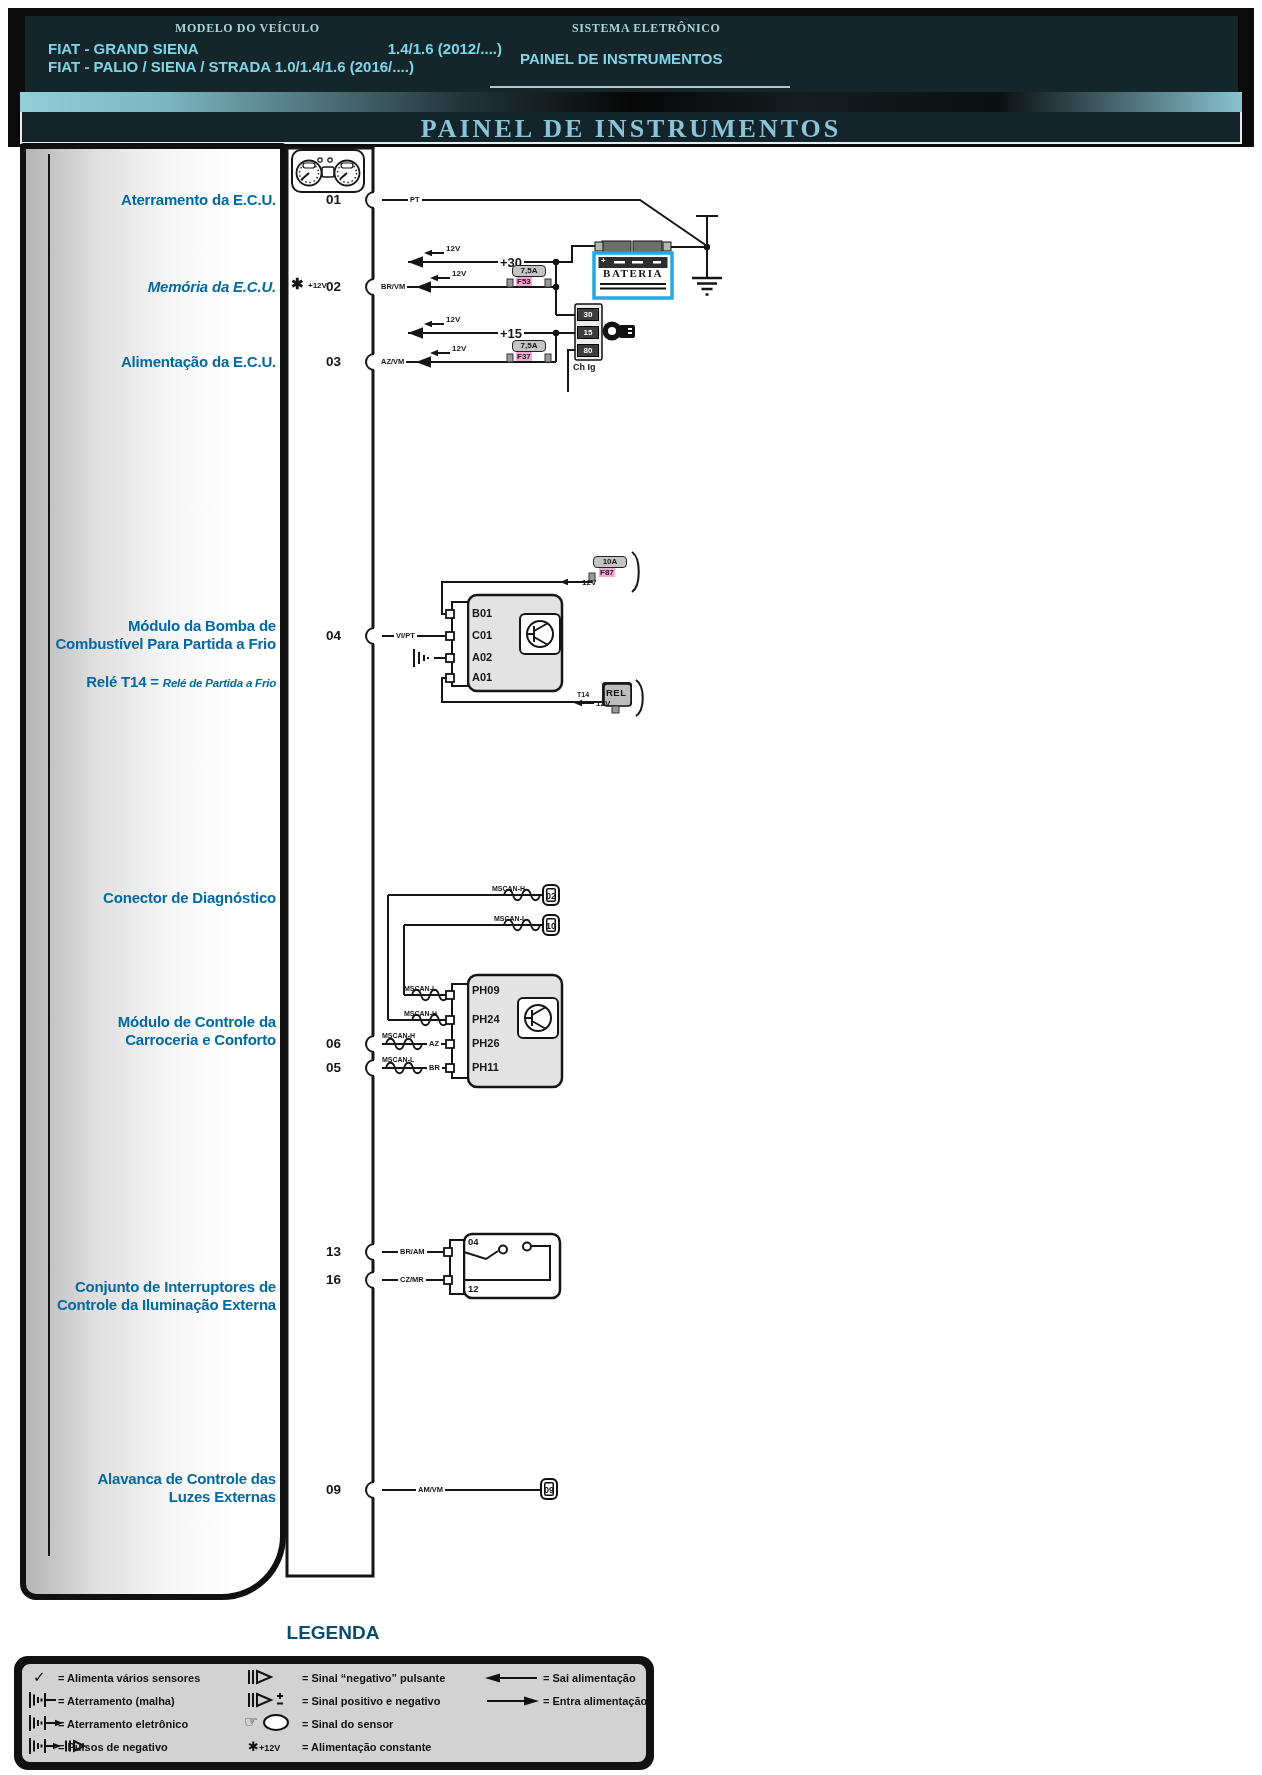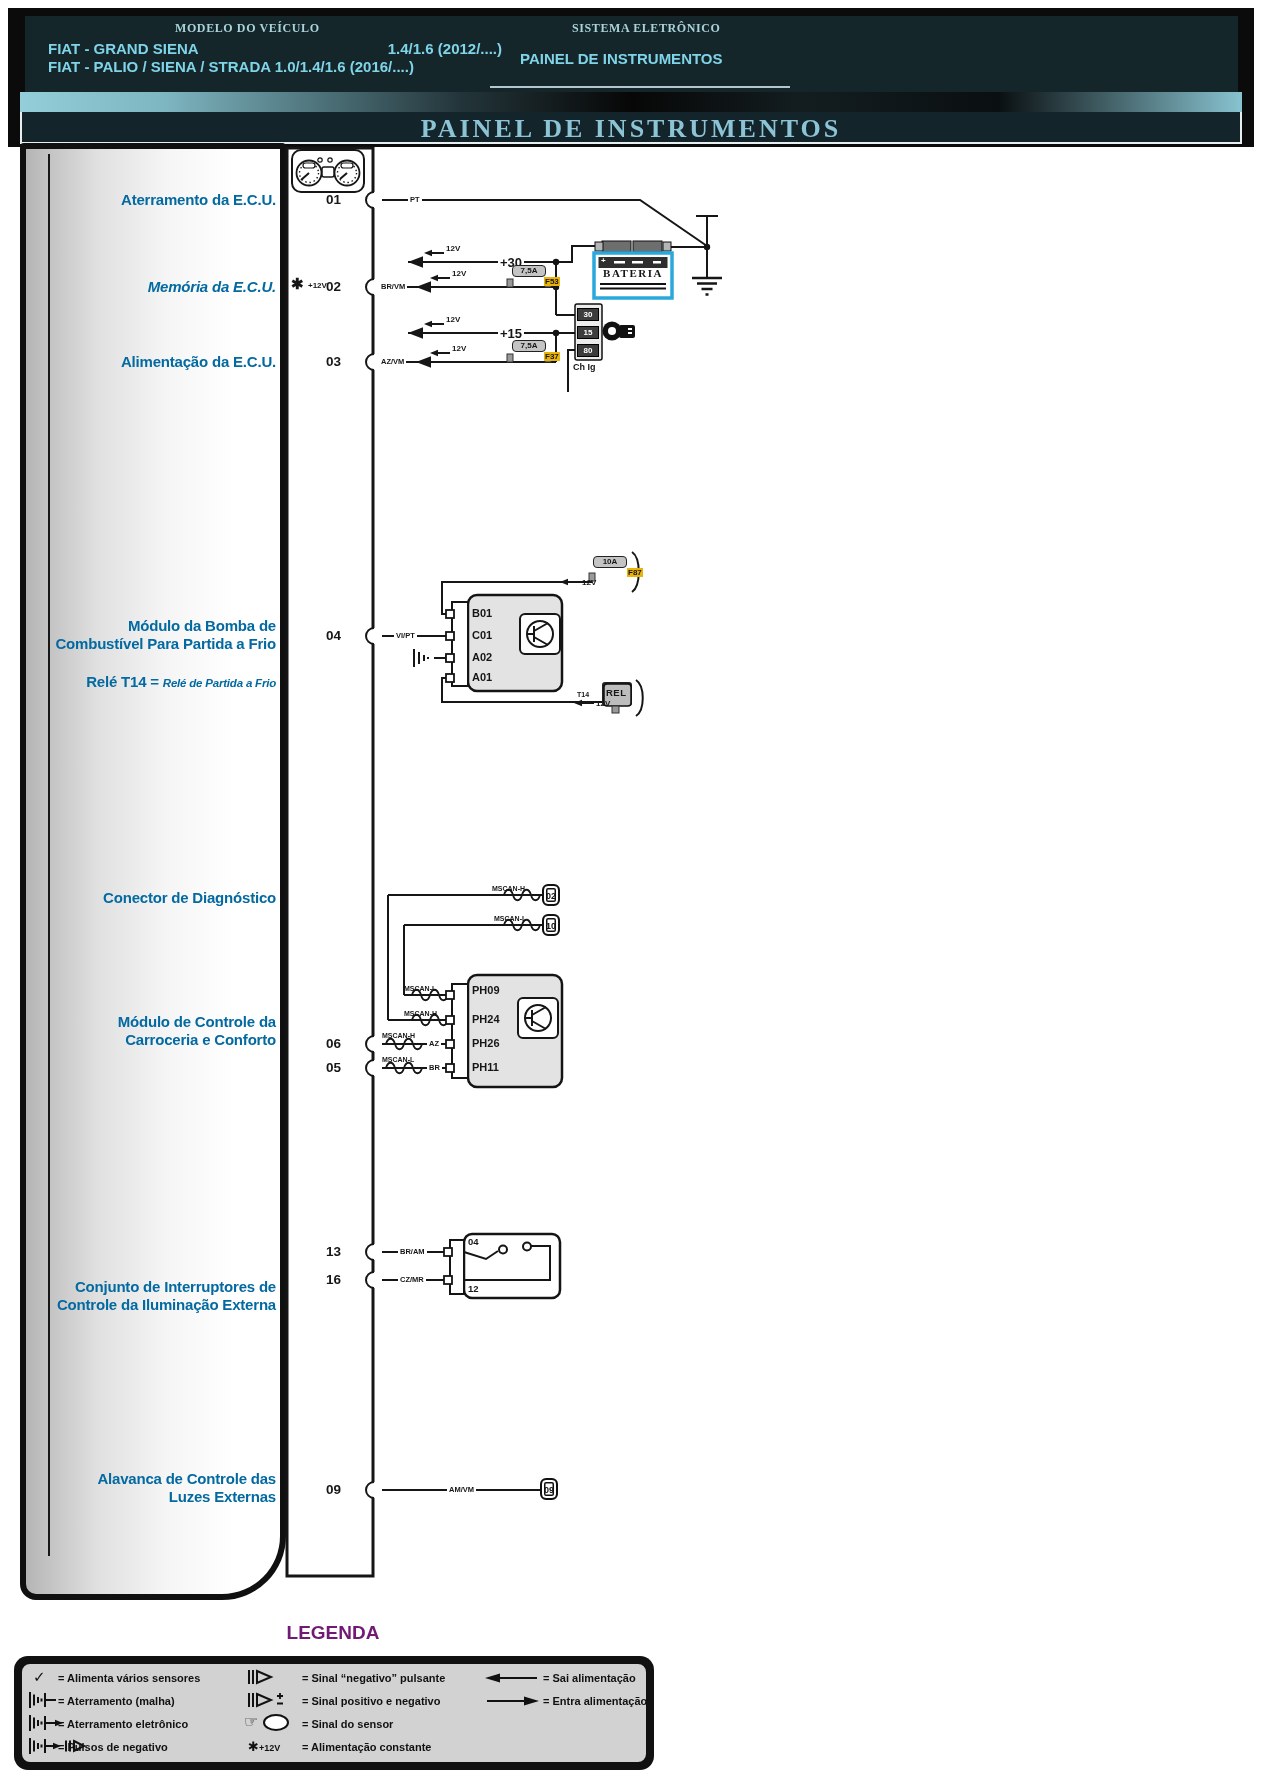--- a/index.html
+++ b/index.html
@@ -34,7 +34,7 @@
   .star{font:bold 15px/15px "Liberation Sans",sans-serif;}
   .amp{width:34px;height:12px;background:#c4c4c4;border:1.5px solid #222;border-radius:4px;
        font:bold 8px/10px "Liberation Sans",sans-serif;text-align:center;box-sizing:border-box;}
-  .fn{font:bold 8px/9px "Liberation Sans",sans-serif;background:#eab308;padding:0 1px;margin-left:28px;}
+  .fn{font:bold 8px/9px "Liberation Sans",sans-serif;background:#f9a8d4;padding:0 1px;}
   .rel{font:bold 9.5px/11px "Liberation Sans",sans-serif;letter-spacing:.5px;}
   .term{width:22px;height:13px;background:#3d3d3d;color:#fff;border:1px solid #000;
         font:bold 8px/11px "Liberation Sans",sans-serif;text-align:center;box-sizing:border-box;}

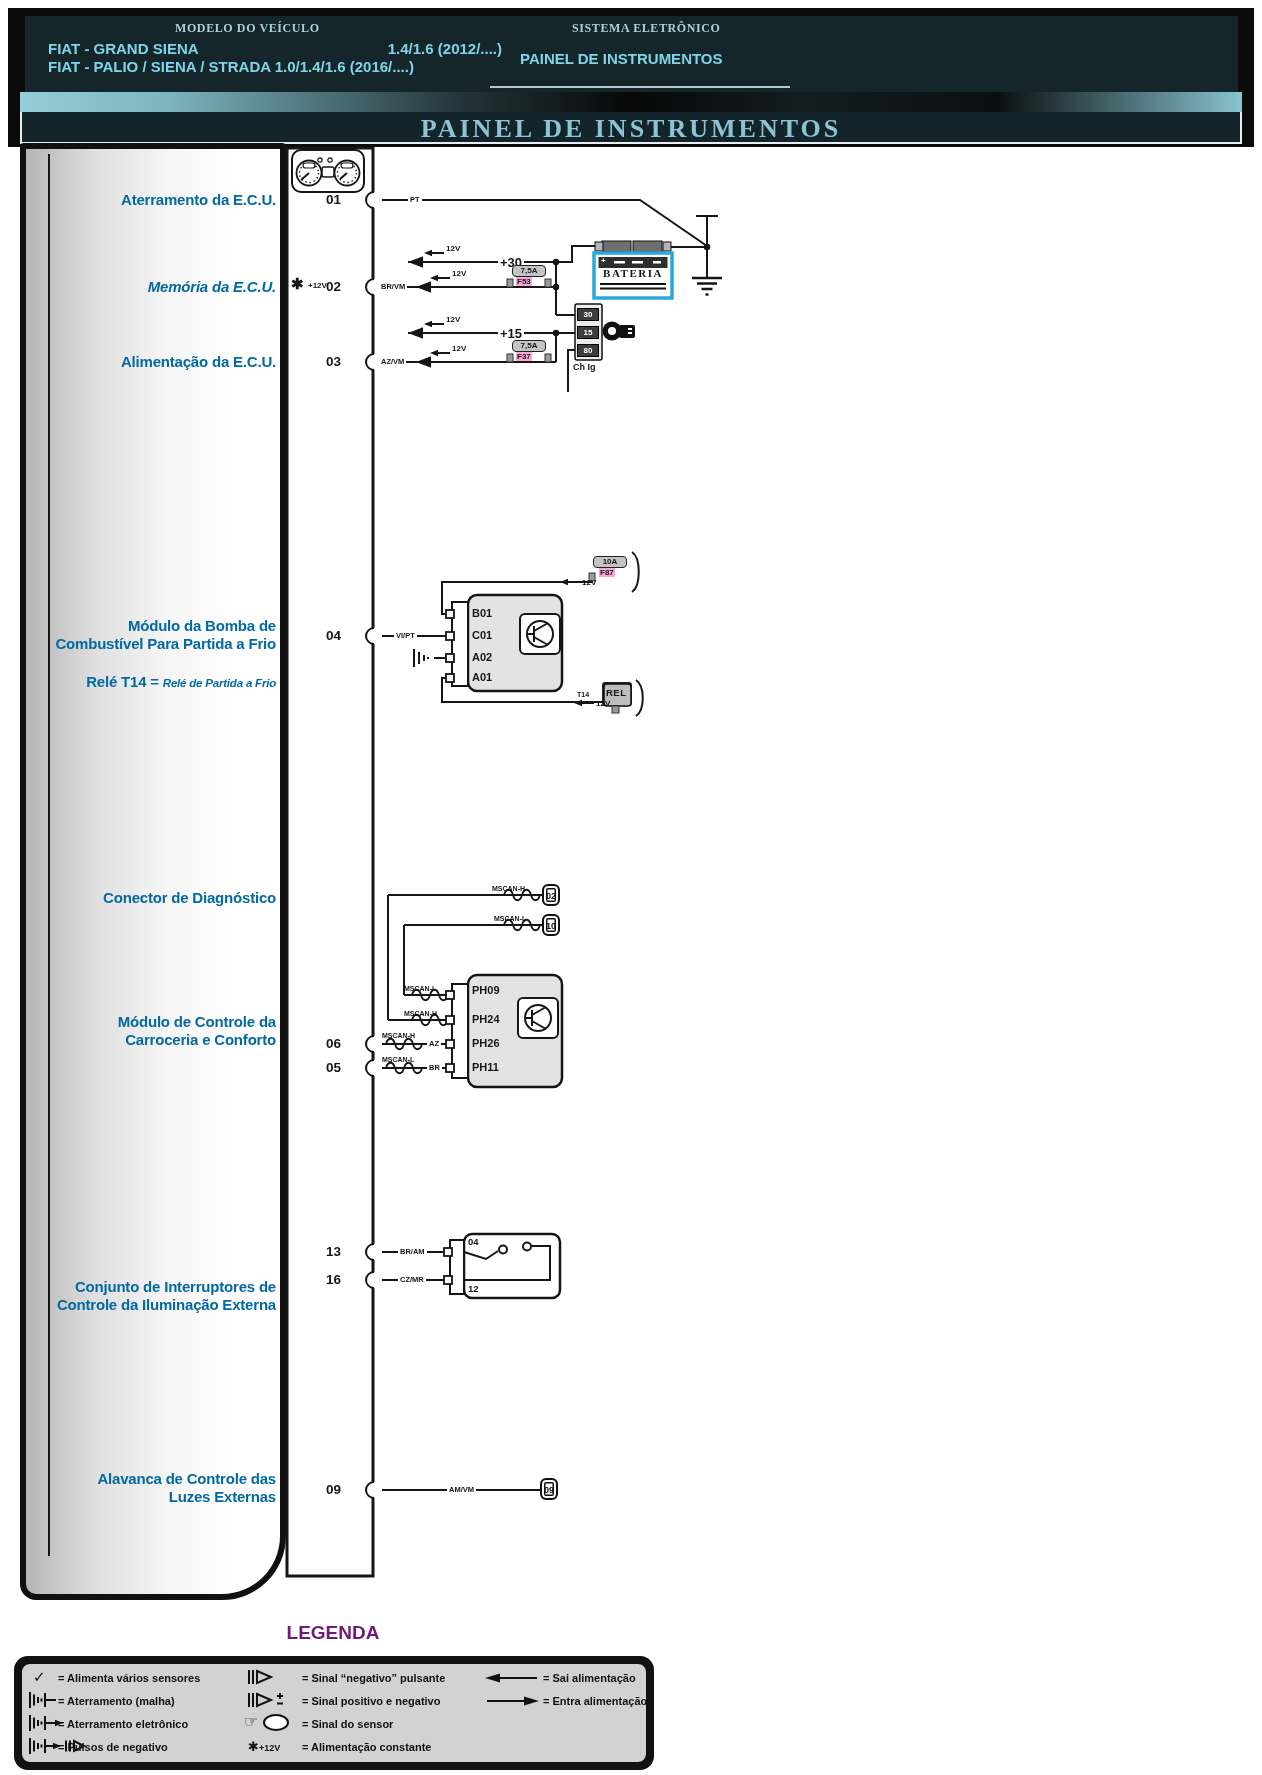--- a/index.html
+++ b/index.html
@@ -327,7 +327,7 @@
     <div class="abs wl" style="left: 427px; top: 1063px;">BR</div>
     <div class="abs wl" style="left: 398px; top: 1247px;">BR/AM</div>
     <div class="abs wl" style="left: 398px; top: 1275px;">CZ/MR</div>
-    <div class="abs wl" style="left: 416px; top: 1485px; margin-left: 31px;">AM/VM</div>
+    <div class="abs wl" style="left: 416px; top: 1485px;">AM/VM</div>
     <div class="abs pv" style="left: 498px; top: 255px;">+30</div>
     <div class="abs pv" style="left: 498px; top: 326px;">+15</div>
     <div class="abs v12t" style="left: 446px; top: 244px;">12V</div>

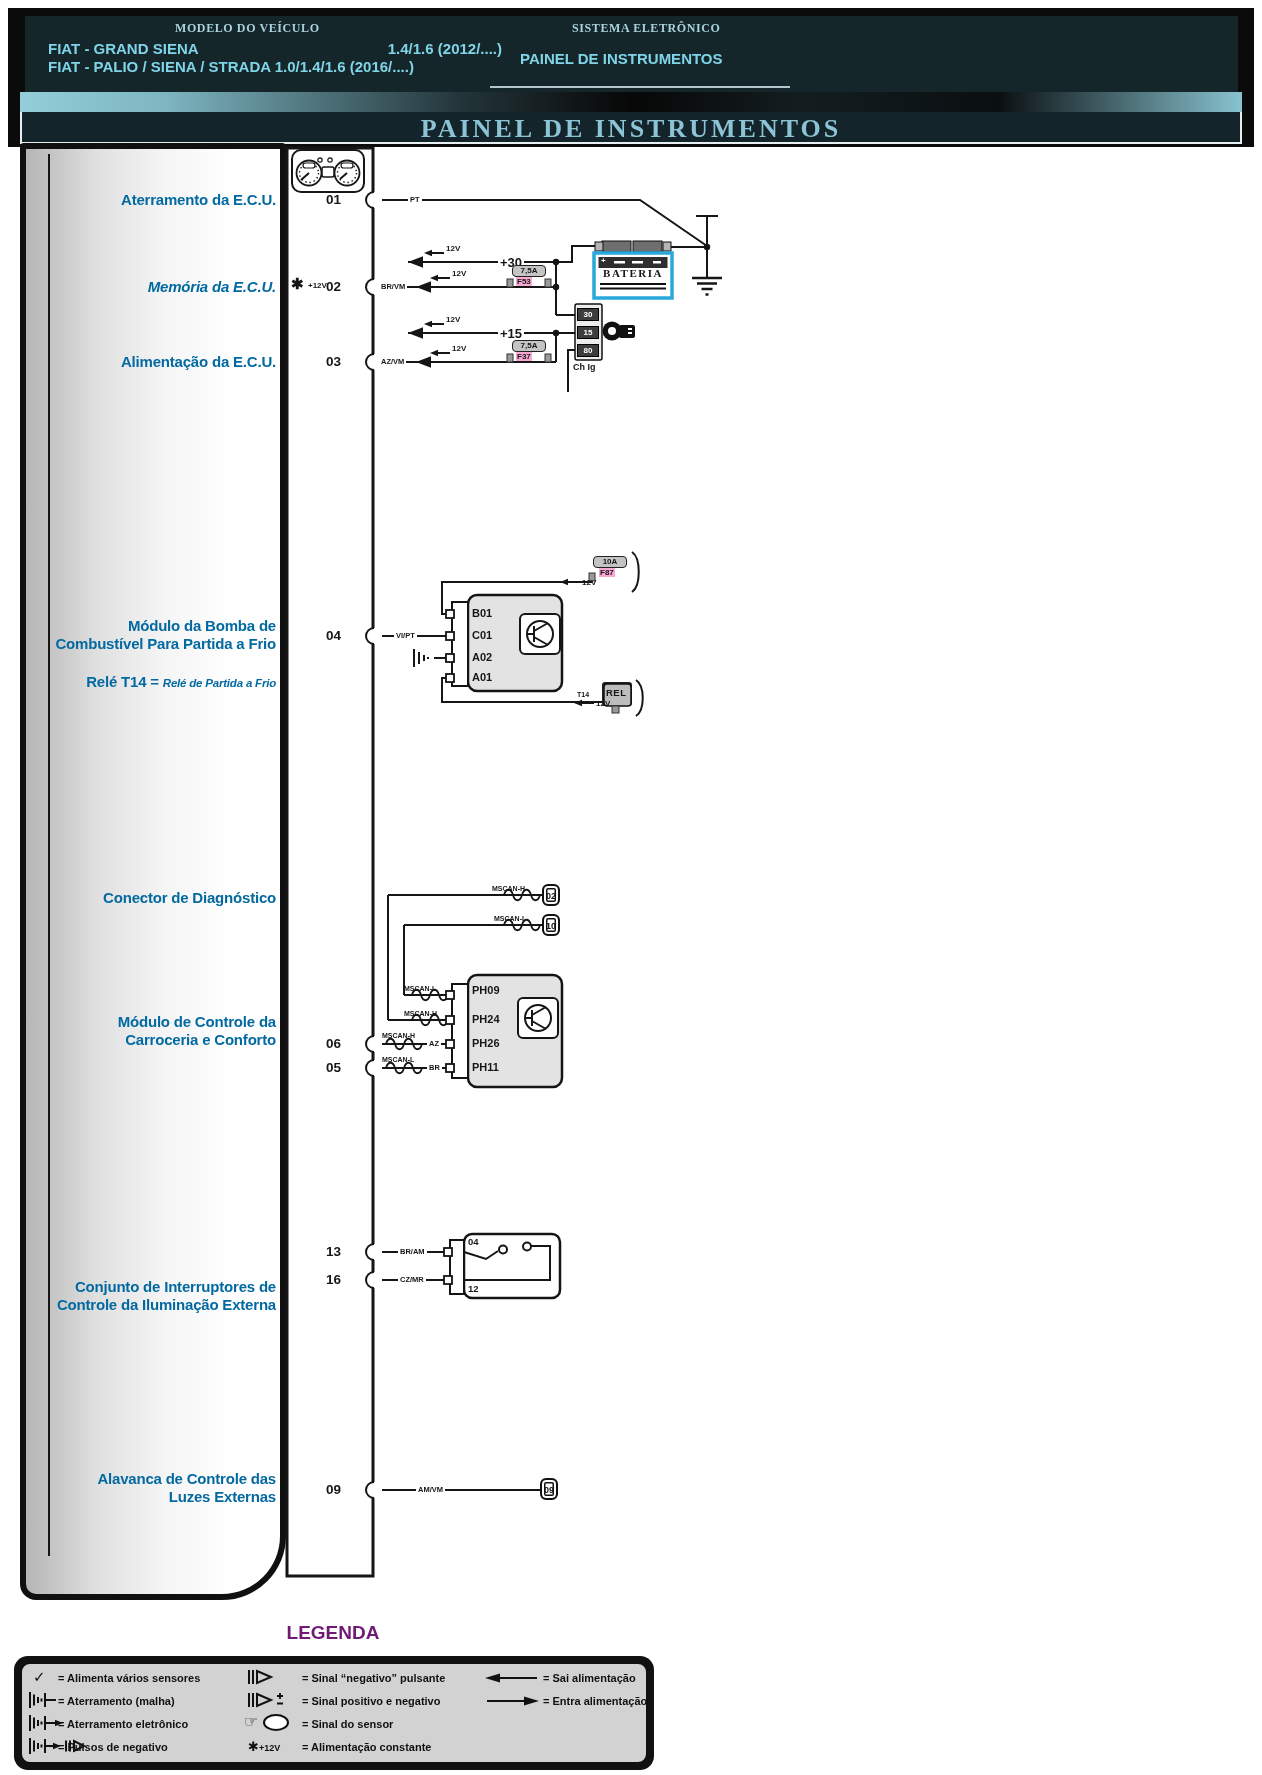--- a/index.html
+++ b/index.html
@@ -51,7 +51,7 @@
   .legend-inner{position:absolute;left:20px;top:1662px;width:628px;height:102px;background:#d2d2d2;
         border:2px solid #111;border-radius:10px;box-sizing:border-box;z-index:2;}
   .legend-title{position:absolute;left:233px;top:1622px;width:200px;text-align:center;z-index:3;
-        font:bold 19px/22px "Liberation Sans",sans-serif;color:#701a75;}
+        font:bold 19px/22px "Liberation Sans",sans-serif;color:#0c4a6e;}
   .ltext{font:bold 11px/14px "Liberation Sans",sans-serif;color:#111;}
   .licon{z-index:4;}
   .lchar{font:bold 15px/15px "DejaVu Sans",sans-serif;color:#111;}

